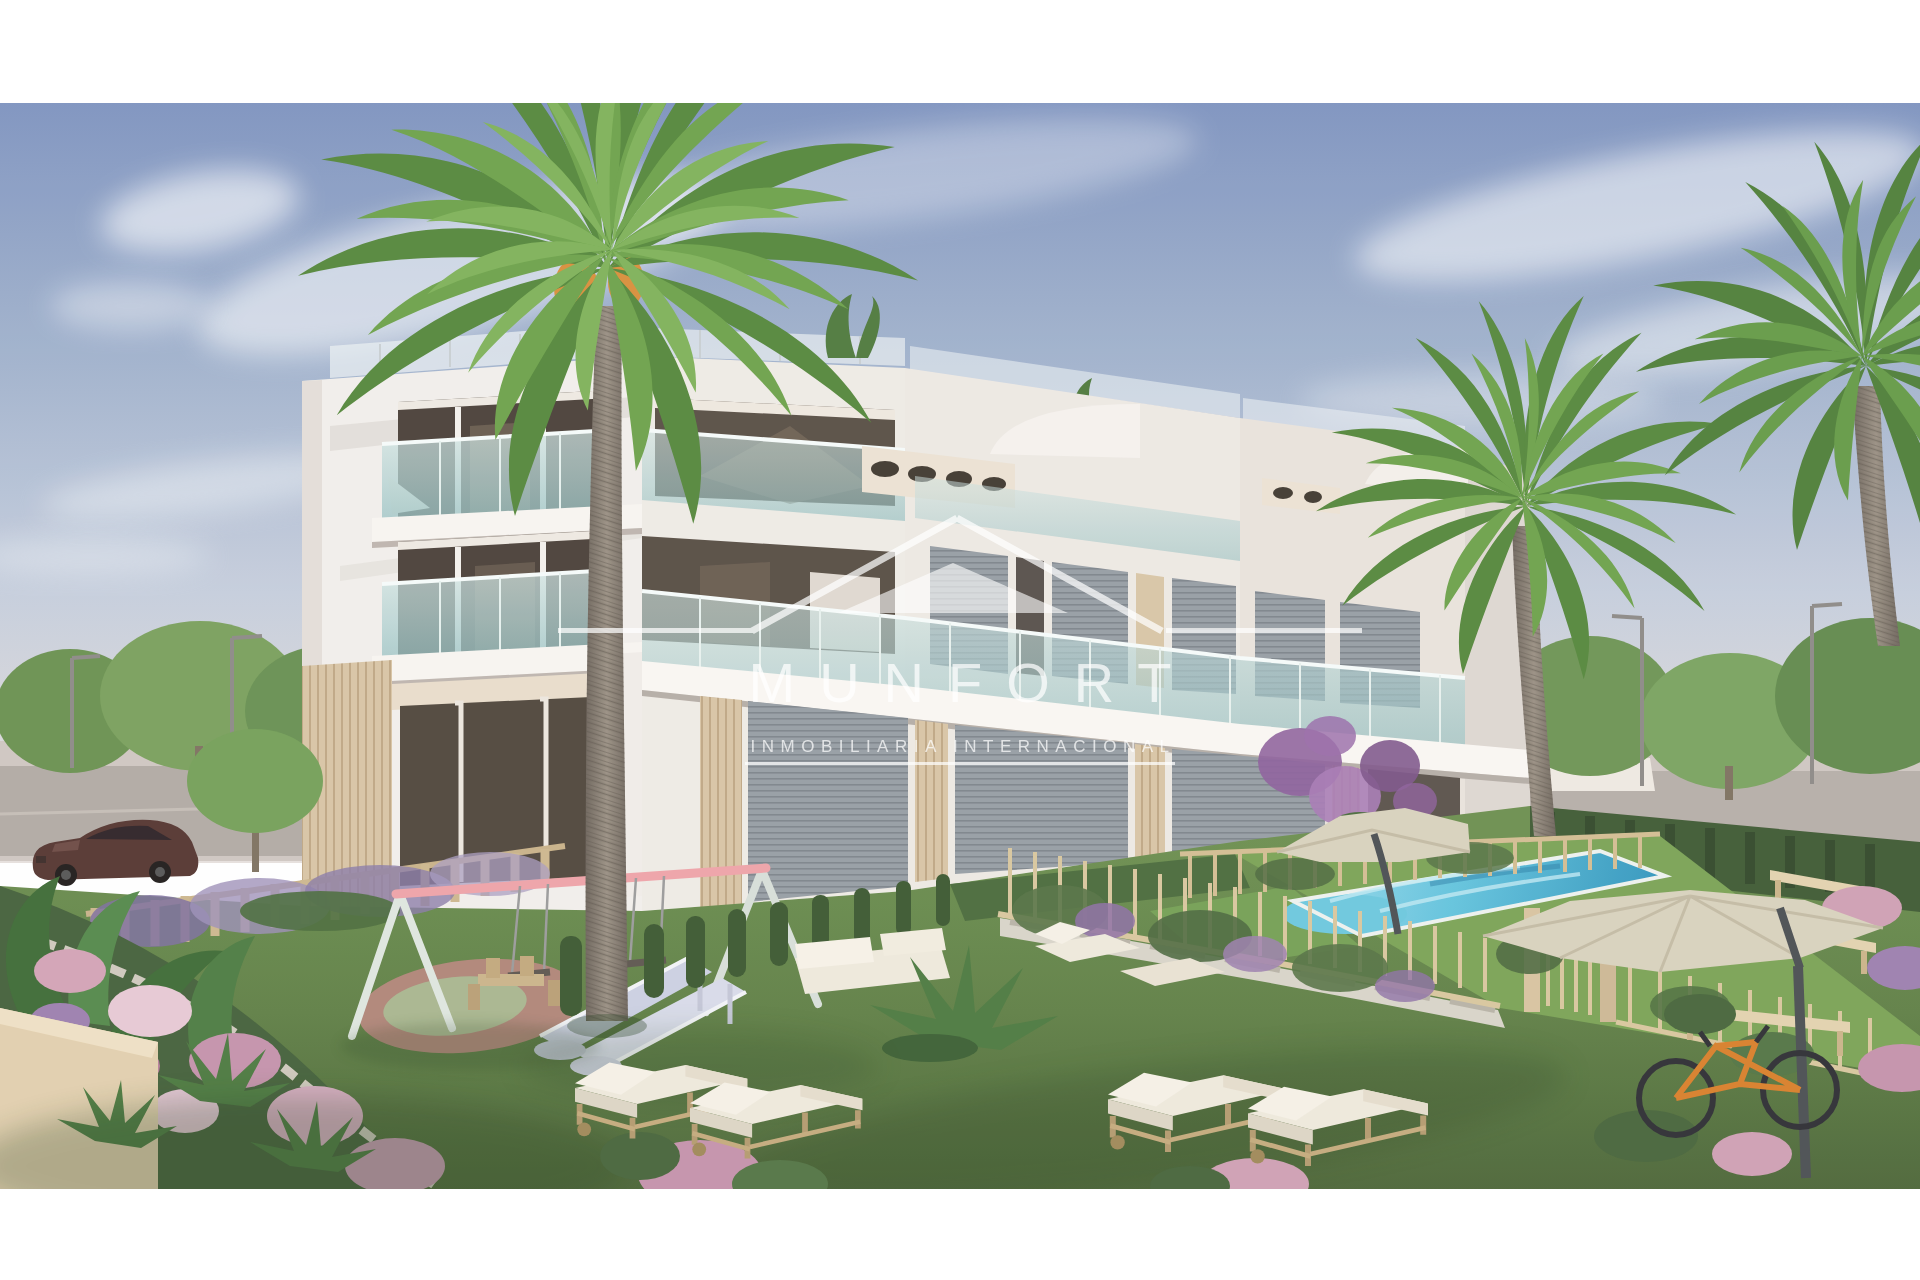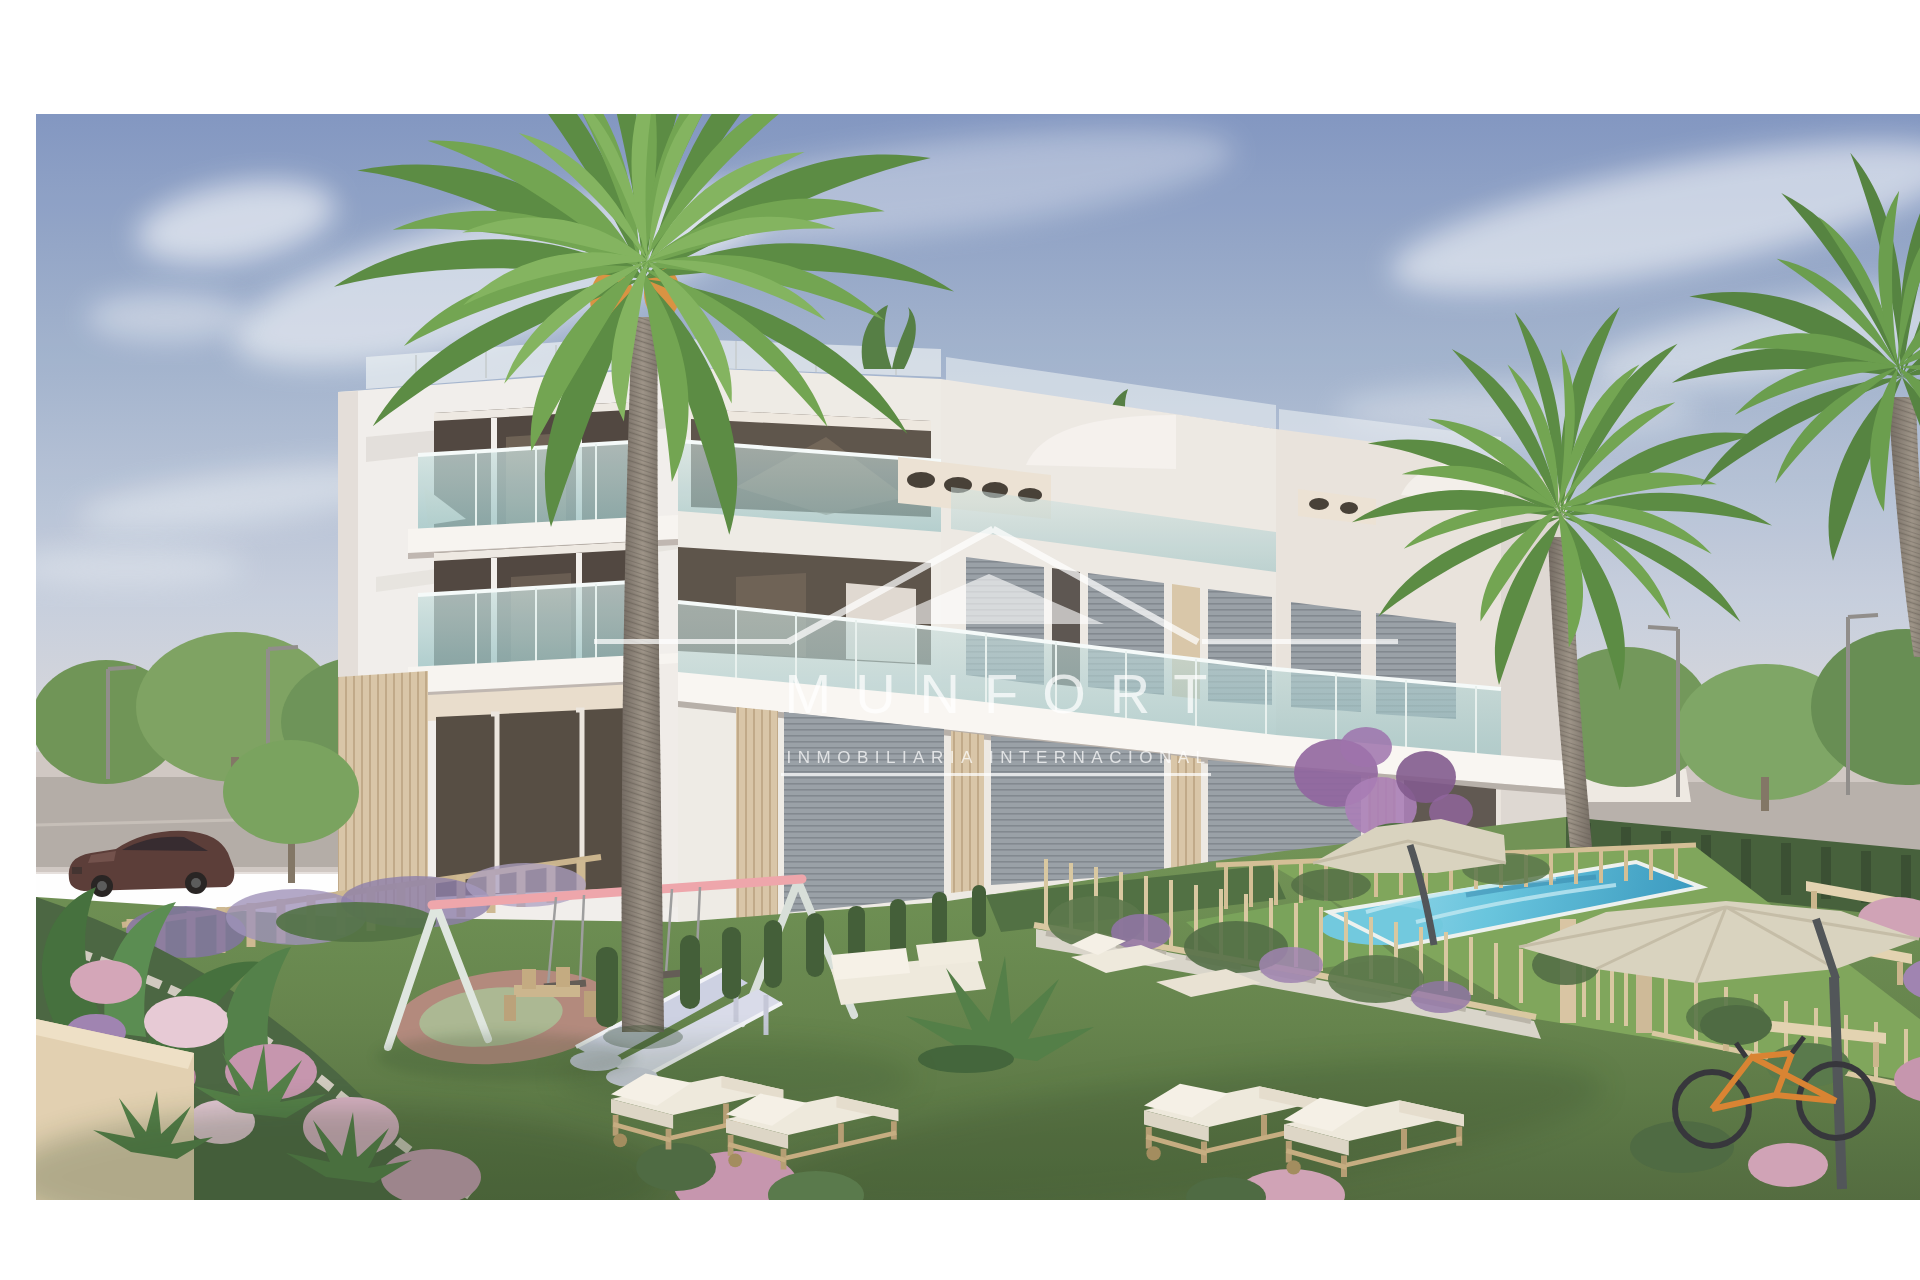--- a/index.html
+++ b/index.html
@@ -5,7 +5,7 @@
   html,body{margin:0;padding:0;background:#ffffff;}
   .page{position:relative;width:1920px;height:1280px;background:#ffffff;overflow:hidden;
         font-family:"Liberation Sans", sans-serif;}
-  .photo{position:absolute;left:0;top:114px;width:1536px;height:1086px;margin-left:36px;}
+  .photo{position:absolute;left:0;top:103px;width:1536px;height:1086px;}
   svg{display:block;}
   .wm-brand{font-family:"Liberation Sans",sans-serif;font-weight:400;font-size:56px;letter-spacing:24px;}
   .wm-tag{font-family:"Liberation Sans",sans-serif;font-weight:400;font-size:17px;letter-spacing:6.5px;}

